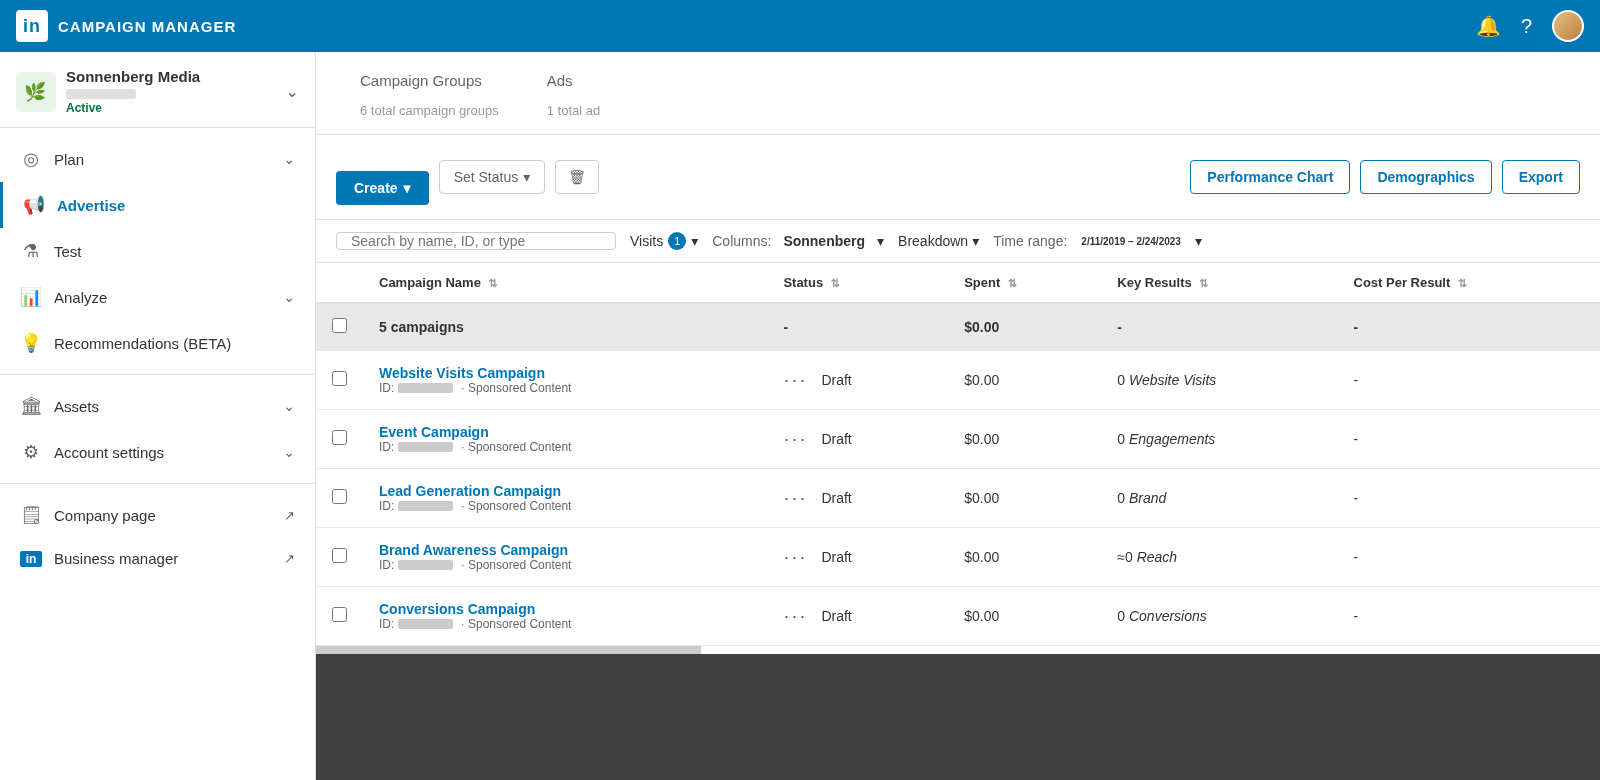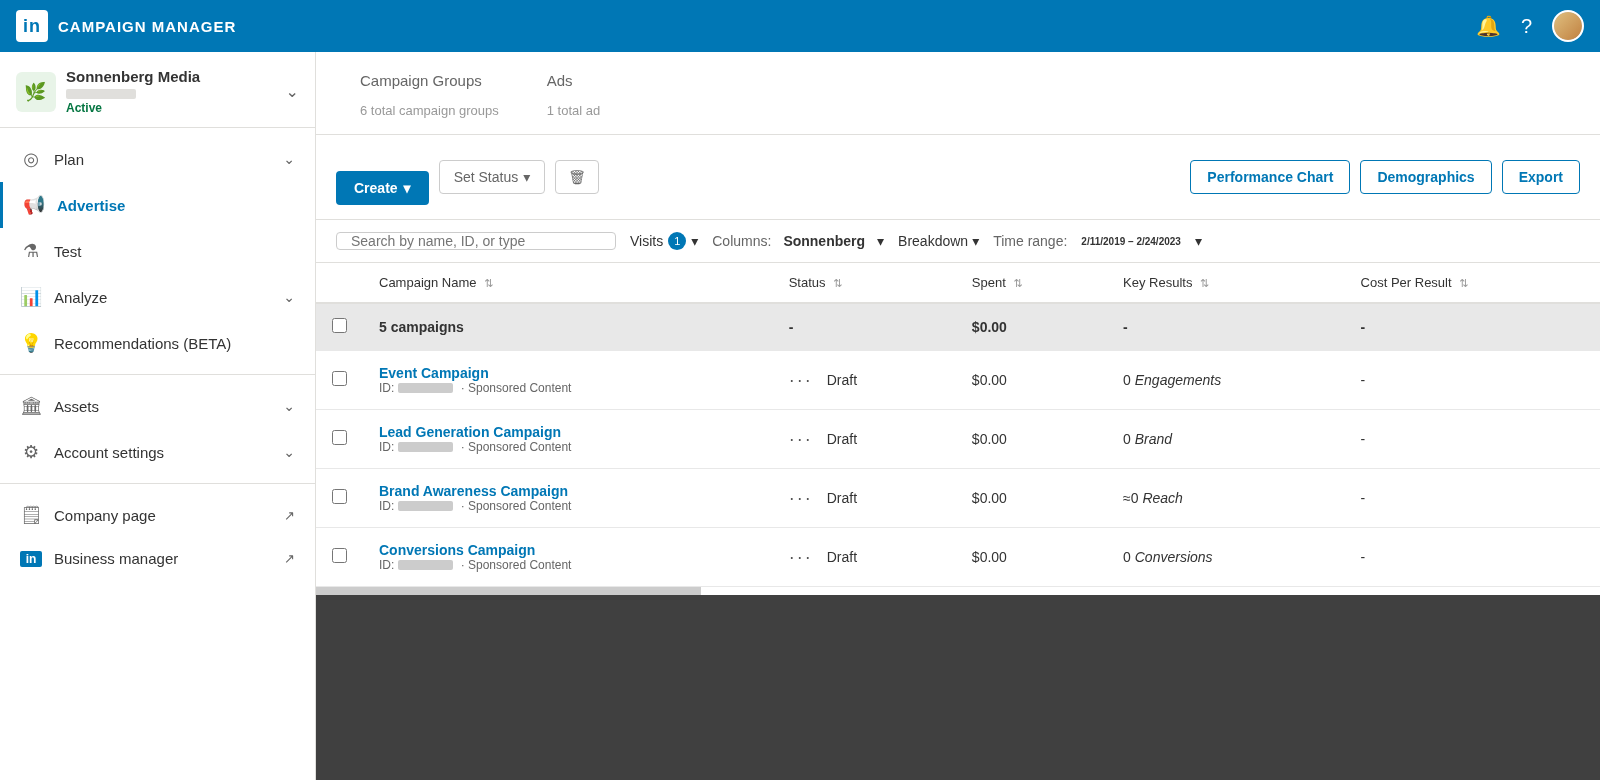--- a/index.html
+++ b/index.html
@@ -262,7 +262,7 @@
       padding: 12px 16px;
       text-align: left;
       font-size: 13px;
-      font-weight: 400;
+      font-weight: 700;
       color: #333;
       white-space: nowrap;
     }

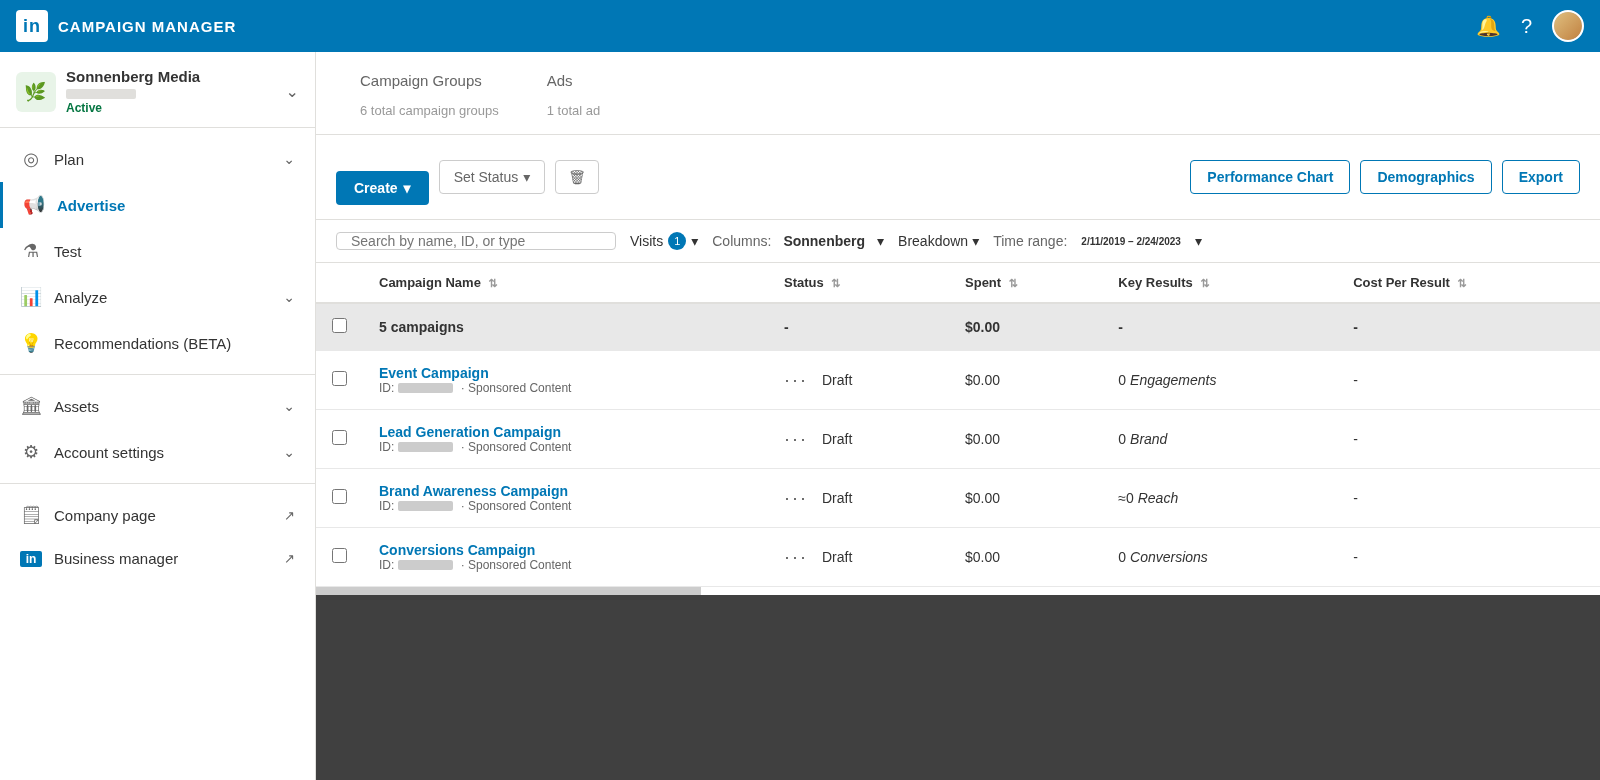--- a/index.html
+++ b/index.html
@@ -473,6 +473,25 @@
             <td>-</td>
           </tr>
 
+        <tr>
+    <td class="cb-col"><input type="checkbox" style=""></td>
+    <td>
+      <a href="#" class="campaign-link">Website Visits Campaign</a>
+      <div class="campaign-sub">
+        ID: <span class="id-blur"></span>
+        &nbsp;·&nbsp;Sponsored Content
+      </div>
+    </td>
+    <td>
+      <div style="display:flex;align-items:center;gap:14px;">
+        <span class="dots-menu">···</span>
+        <span>Draft</span>
+      </div>
+    </td>
+    <td>$0.00</td>
+    <td>0 <span class="key-result-italic">Website Visits</span></td>
+    <td>-</td>
+  </tr>
             <tr>
     <td class="cb-col"><input type="checkbox" style=""></td>
     <td>

